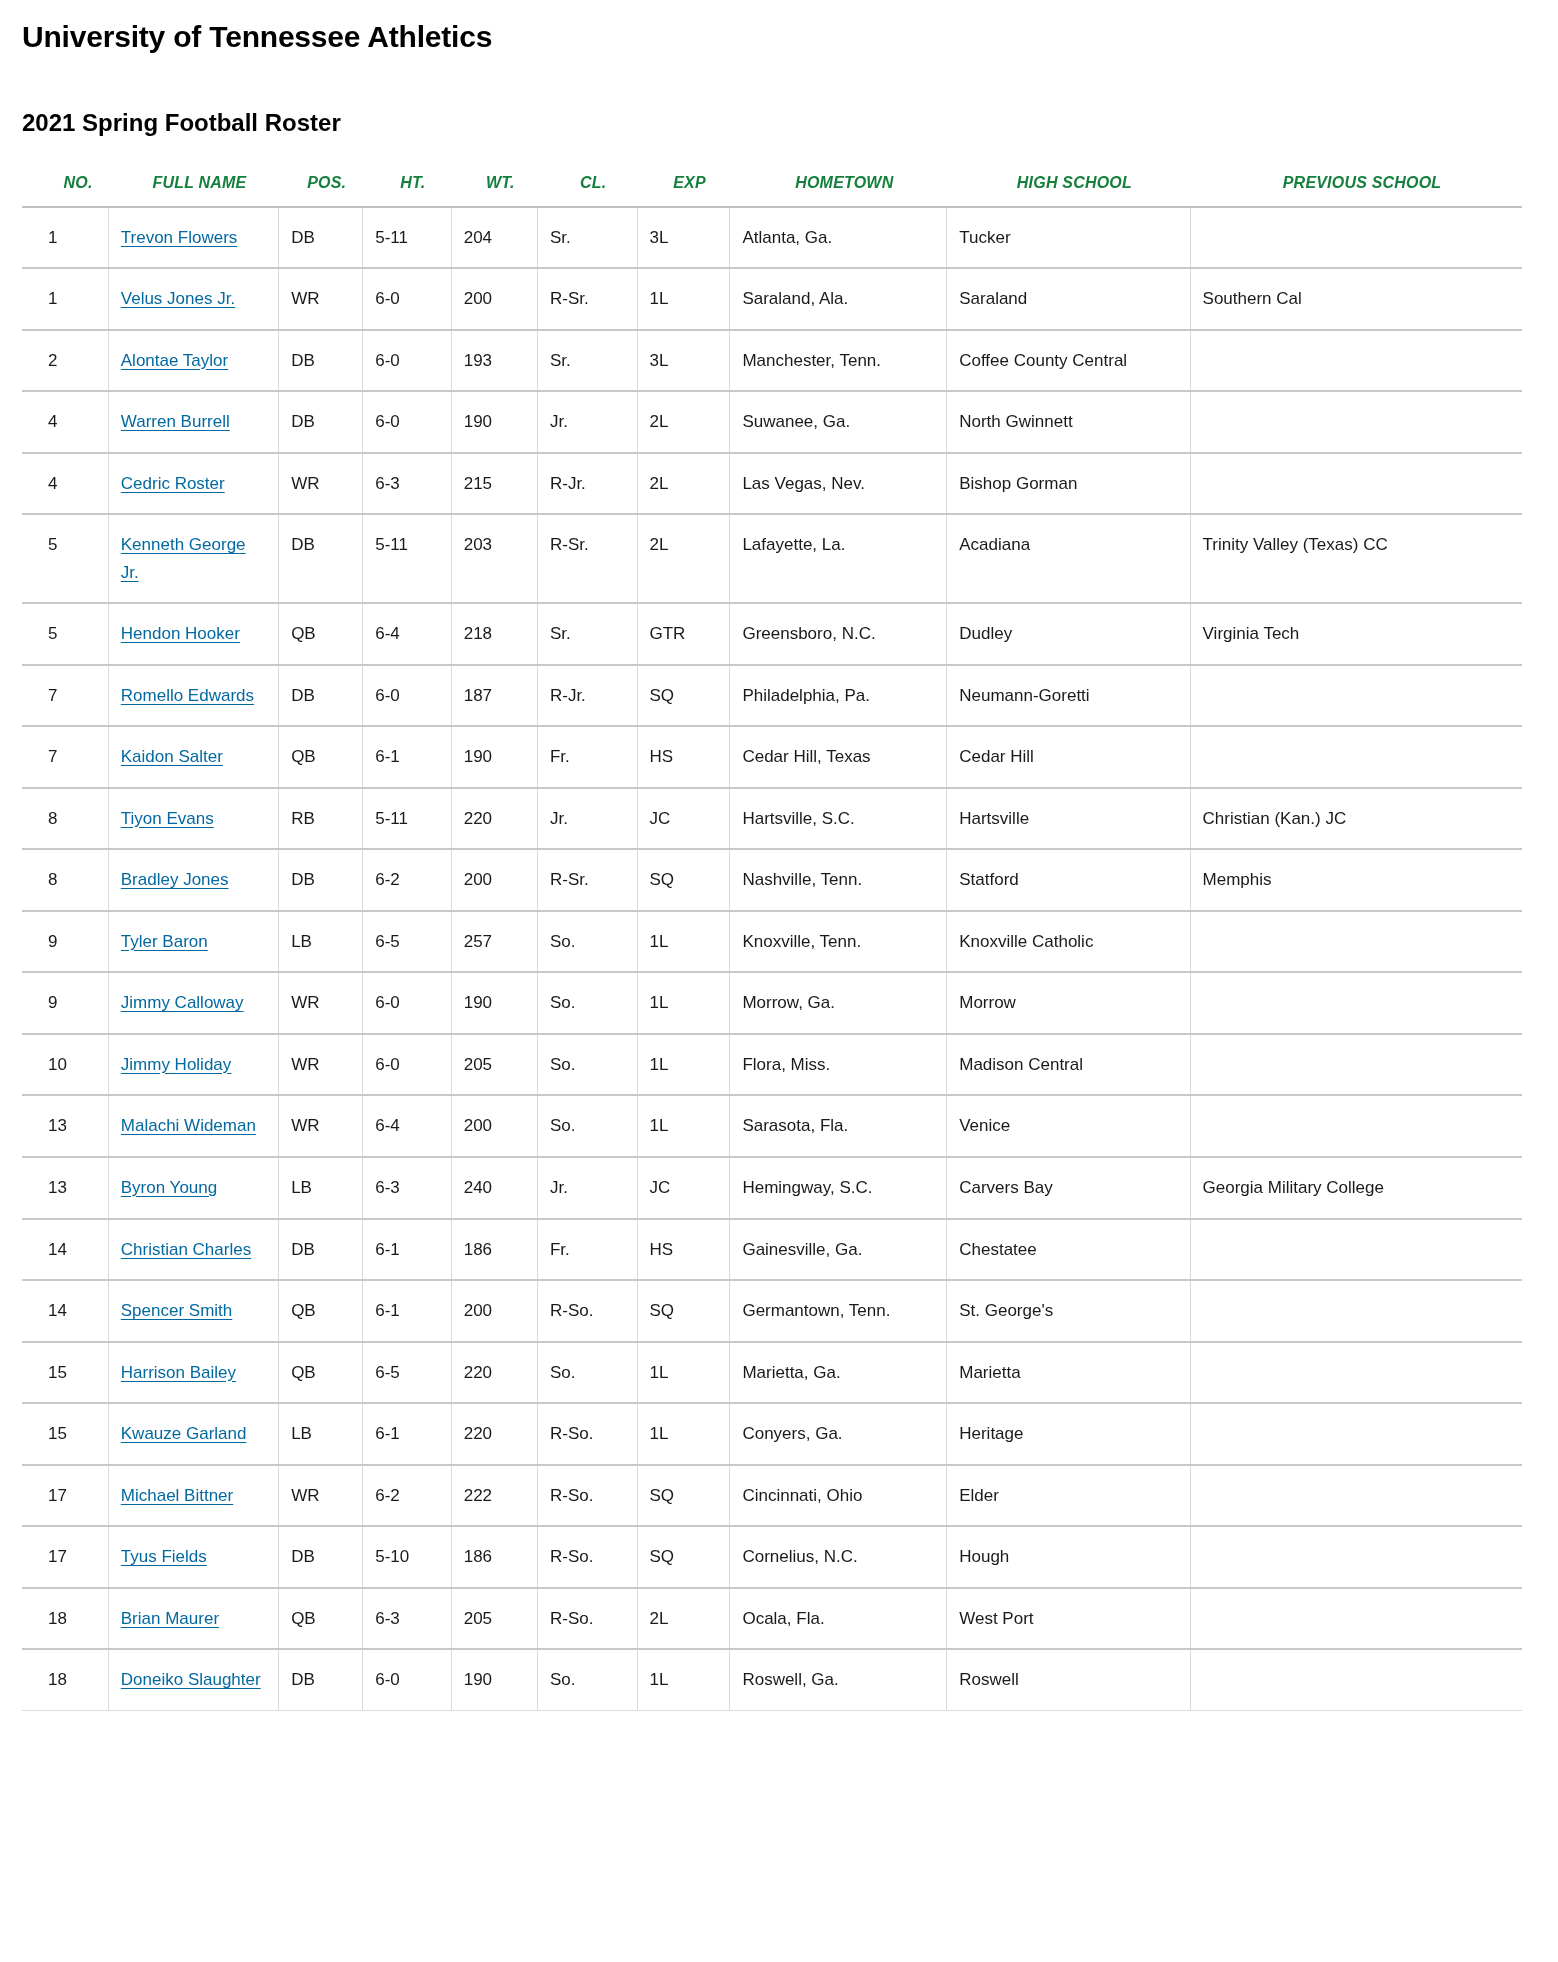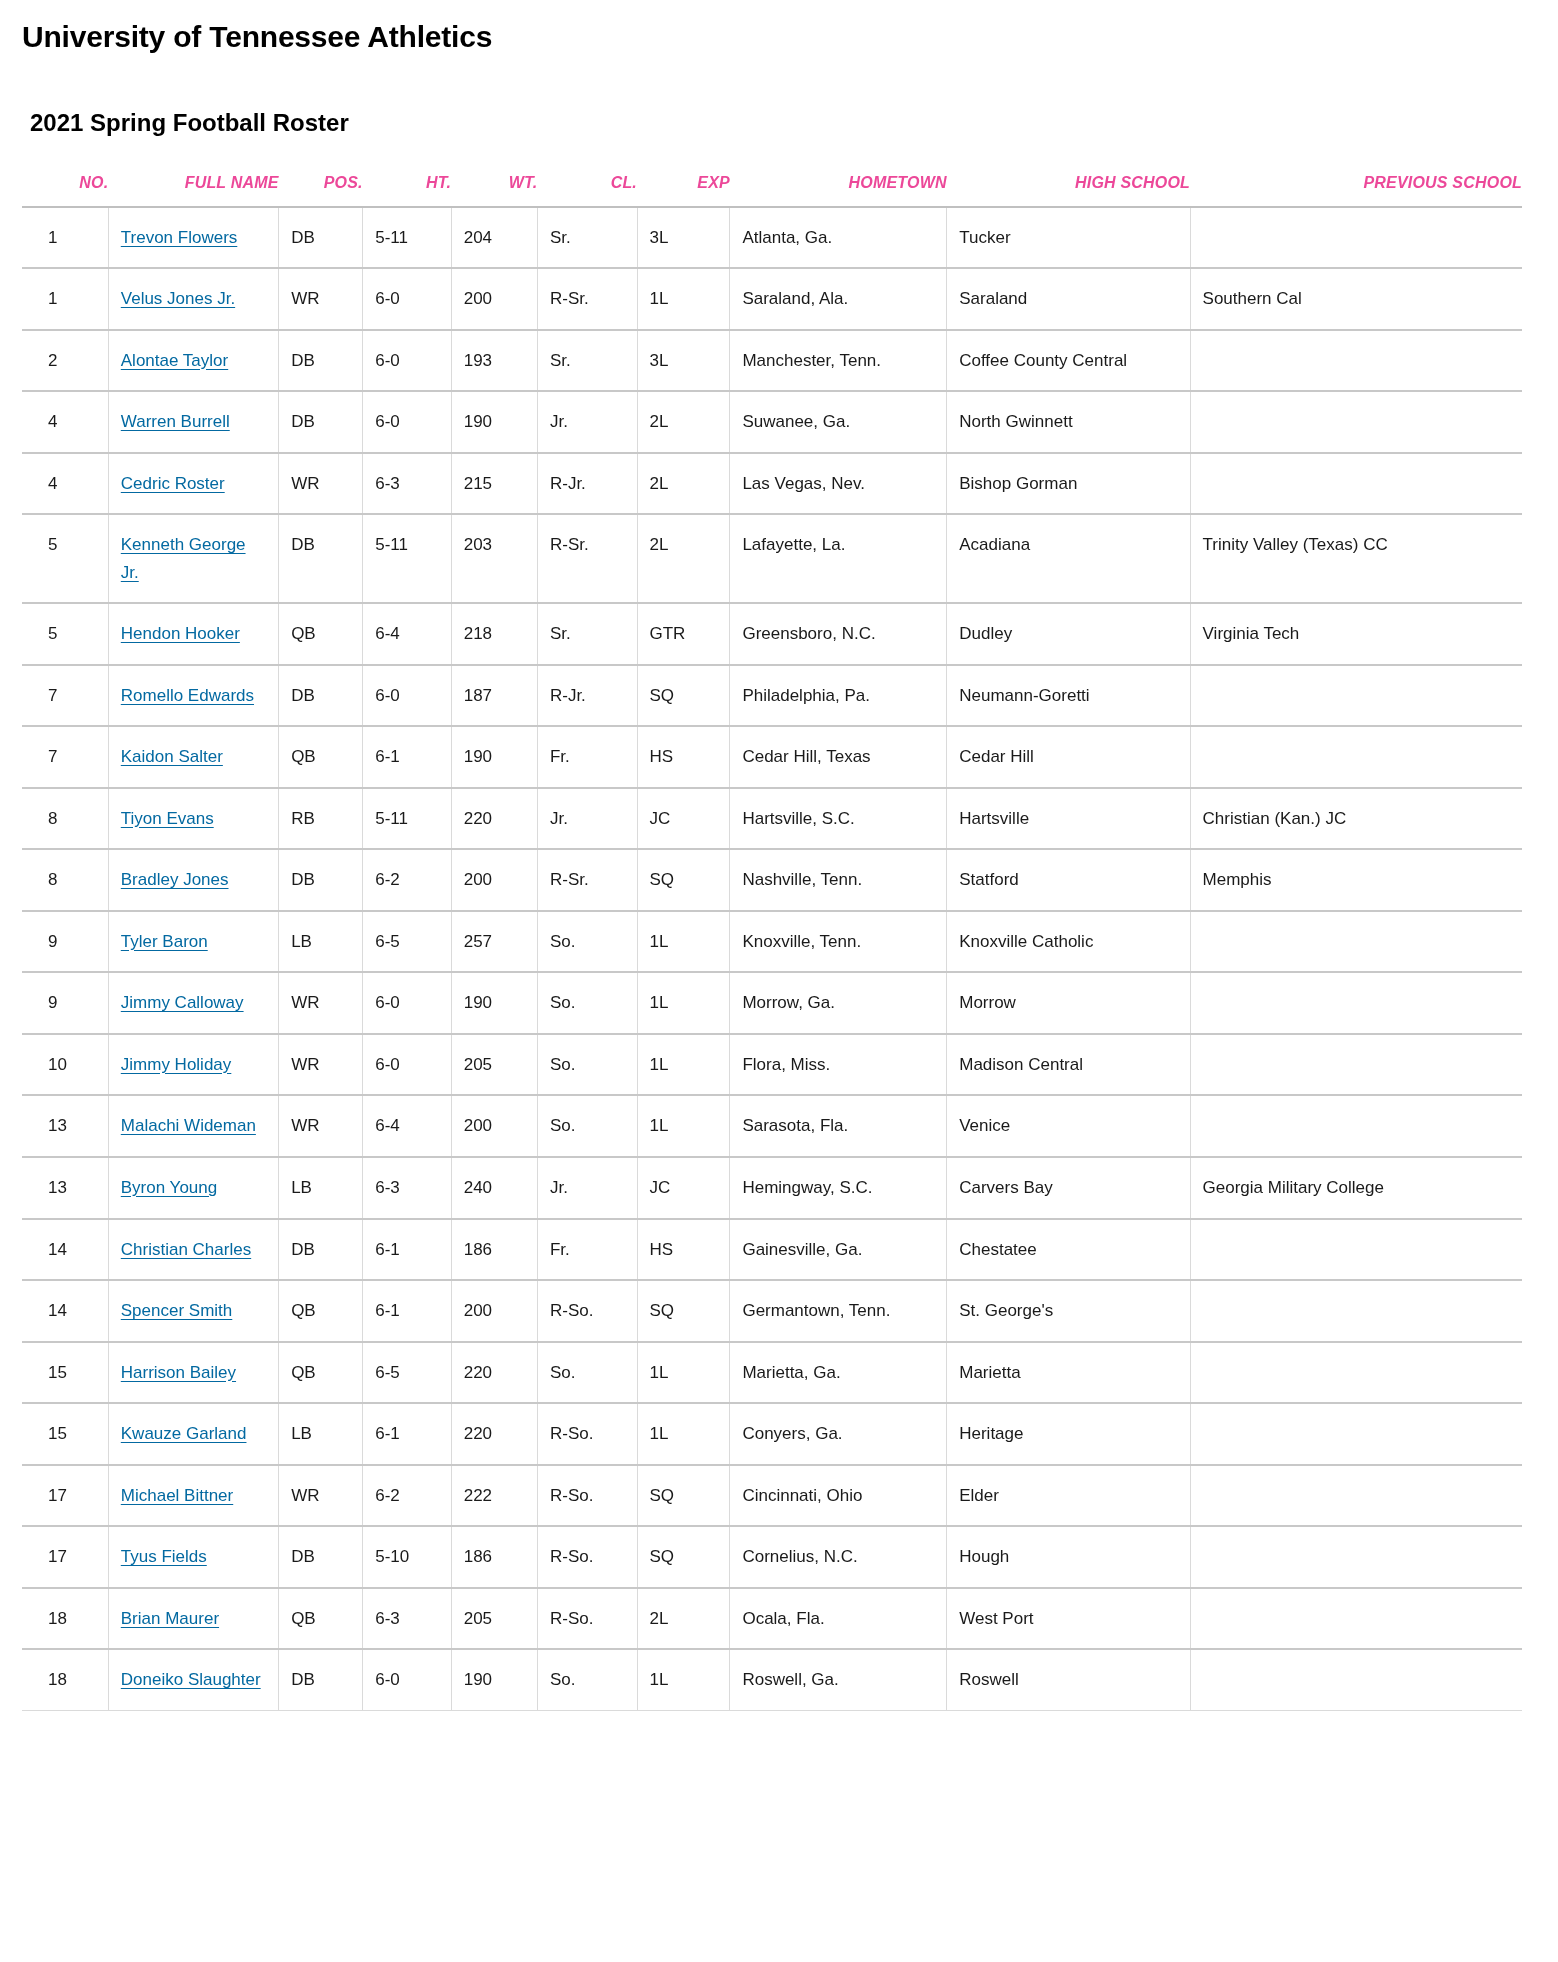--- a/index.html
+++ b/index.html
@@ -30,7 +30,7 @@
   .roster-title {
     font-size: 24px;
     font-weight: bold;
-    margin: 52px 0 0 8px;
+    margin: 52px 0 0 0;
     line-height: 1.25;
     color: #000;
   }

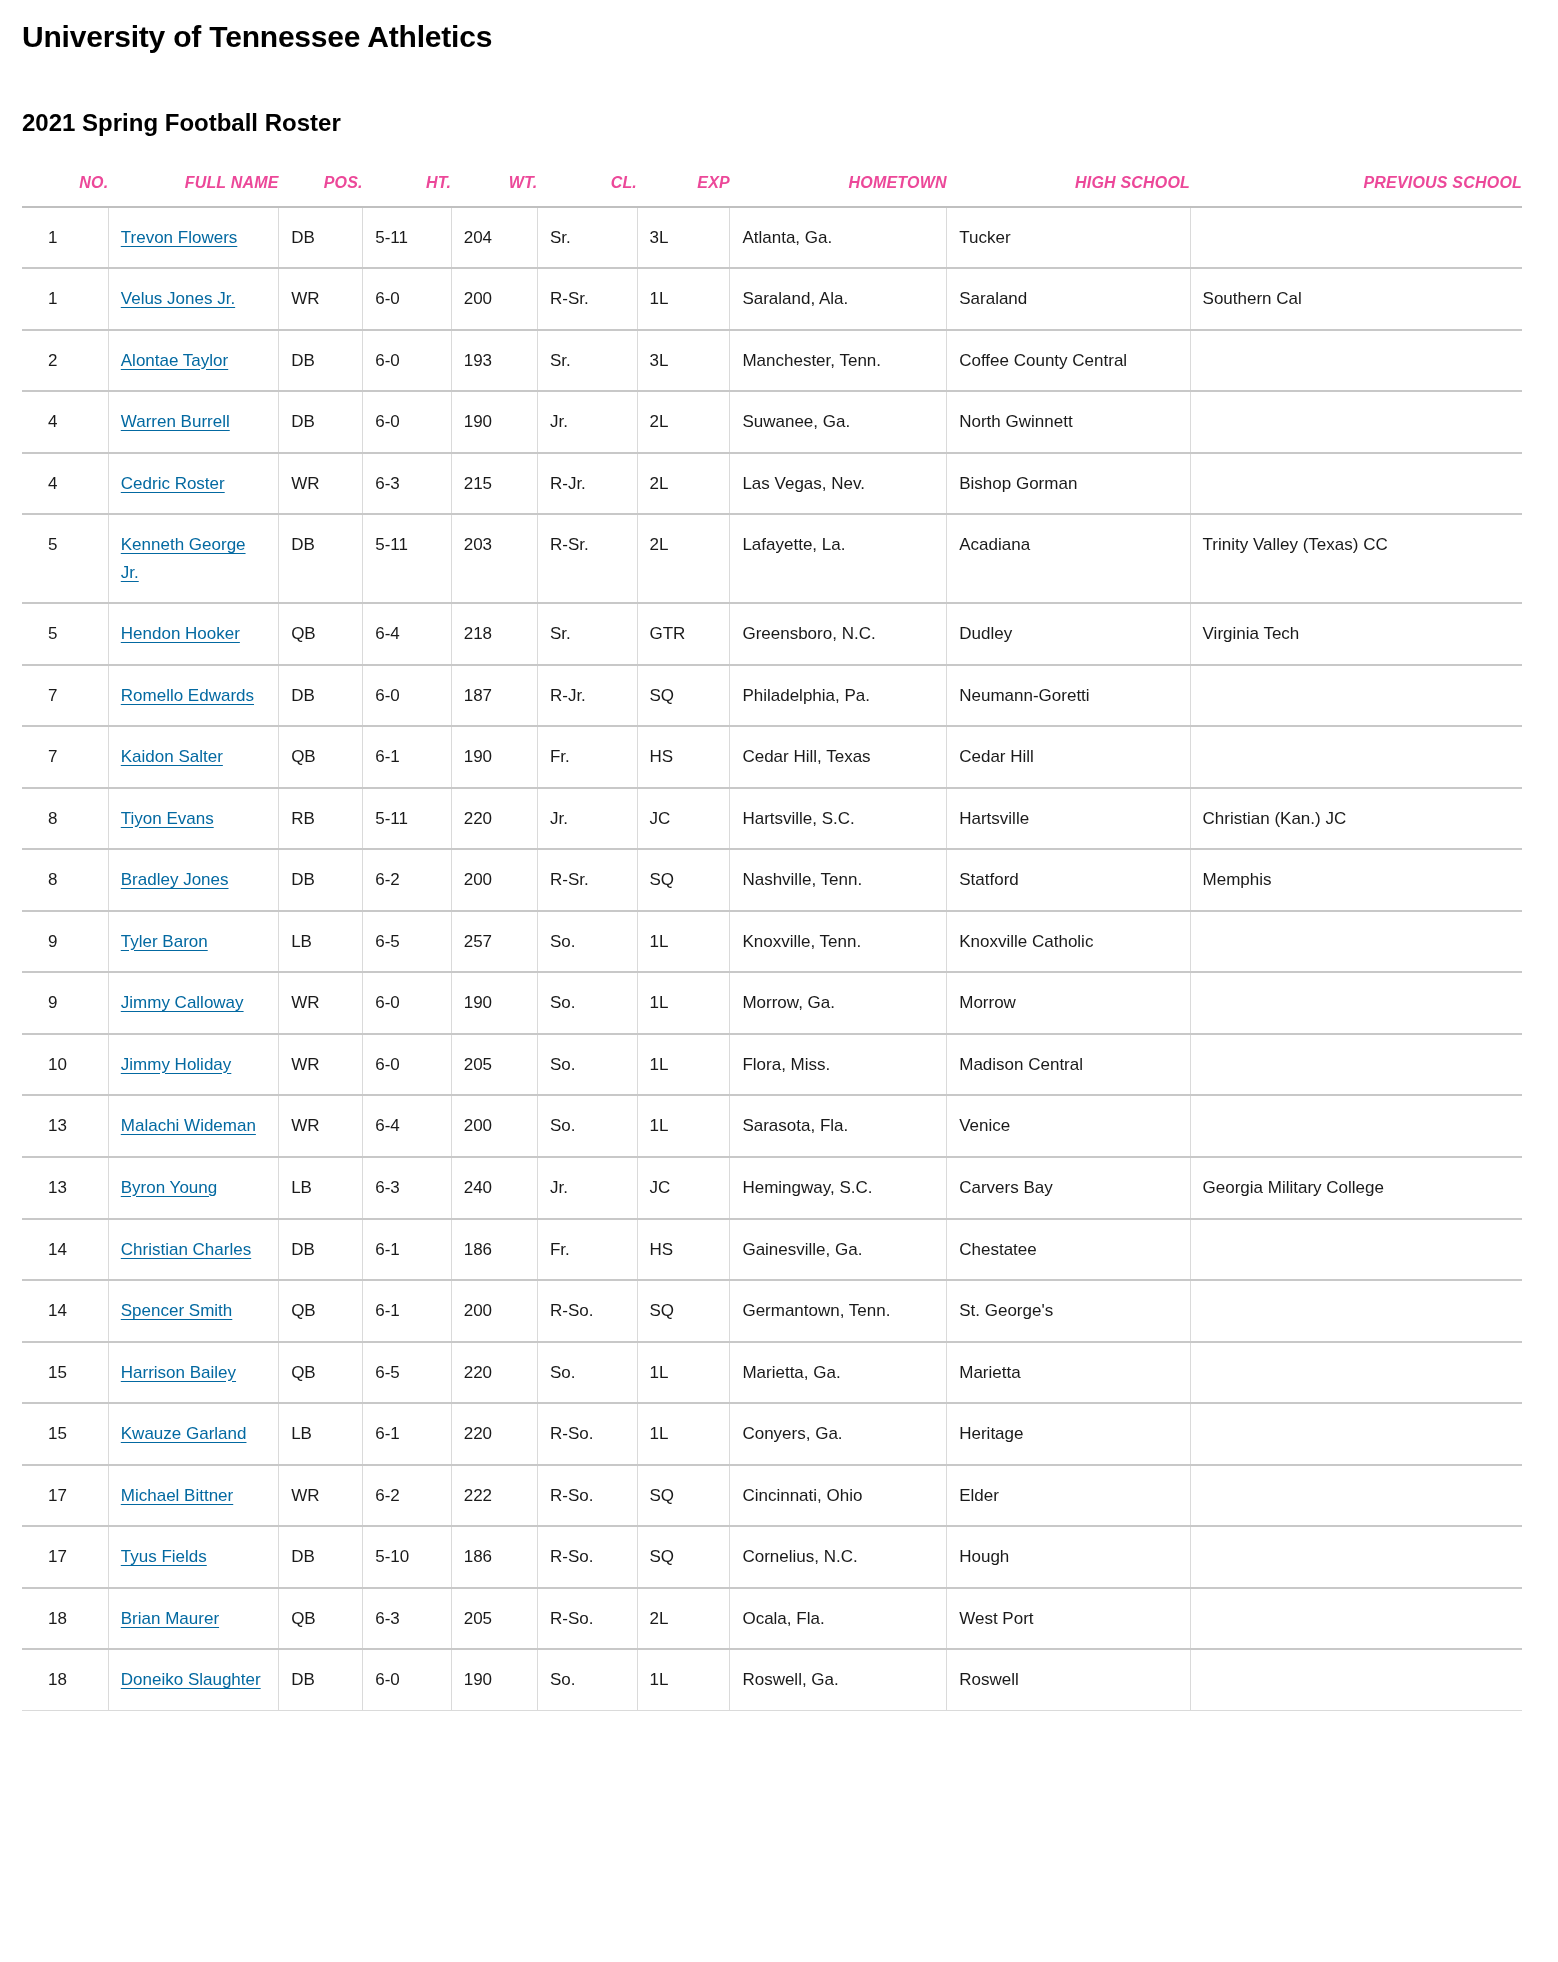--- a/index.html
+++ b/index.html
@@ -44,10 +44,10 @@
     font-size: 16px;
     font-weight: bold;
     font-style: italic;
-    text-align: right;
+    text-align: center;
     padding: 0 0 14px 12px;
     vertical-align: bottom;
-    color: #ec4899;
+    color: #15803d;
     white-space: nowrap;
     letter-spacing: 0.2px;
   }

